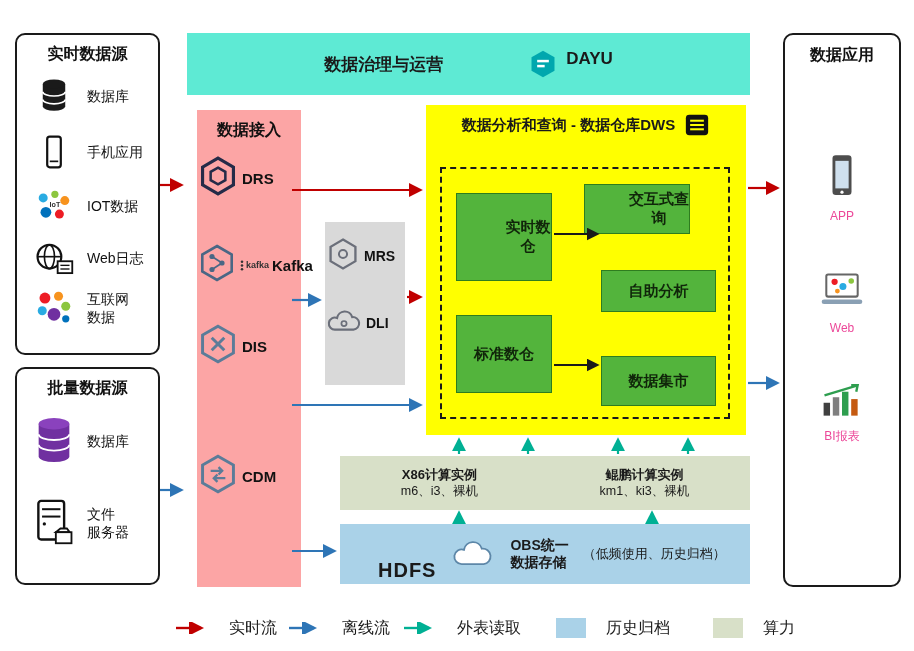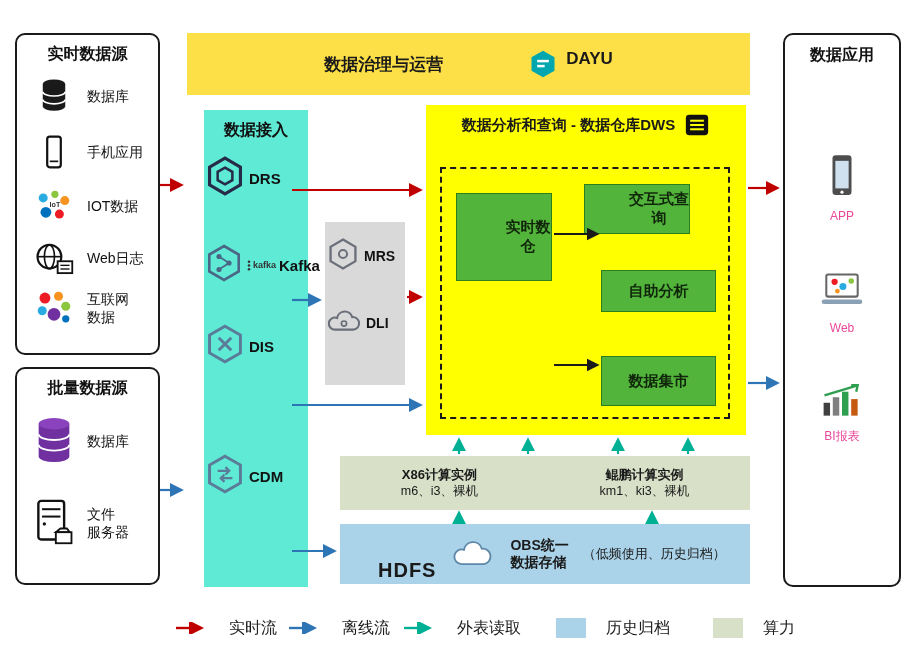--- a/index.html
+++ b/index.html
@@ -14,7 +14,7 @@
   .src-label{font-size:14px;color:#111;white-space:pre-line;line-height:1.3;}
 
   
-  .gov-bar{position:absolute;left:187px;top:33px;width:563px;height:62px;background:#fde047;display:flex;align-items:center;justify-content:center;gap:85px;box-sizing:border-box;}
+  .gov-bar{position:absolute;left:187px;top:33px;width:563px;height:62px;background:#5eead4;display:flex;align-items:center;justify-content:center;gap:85px;box-sizing:border-box;}
   .gov-title{font-weight:700;font-size:17px;}
   .gov-logo{display:flex;align-items:flex-start;gap:8px;font-weight:700;font-size:17px;}
 

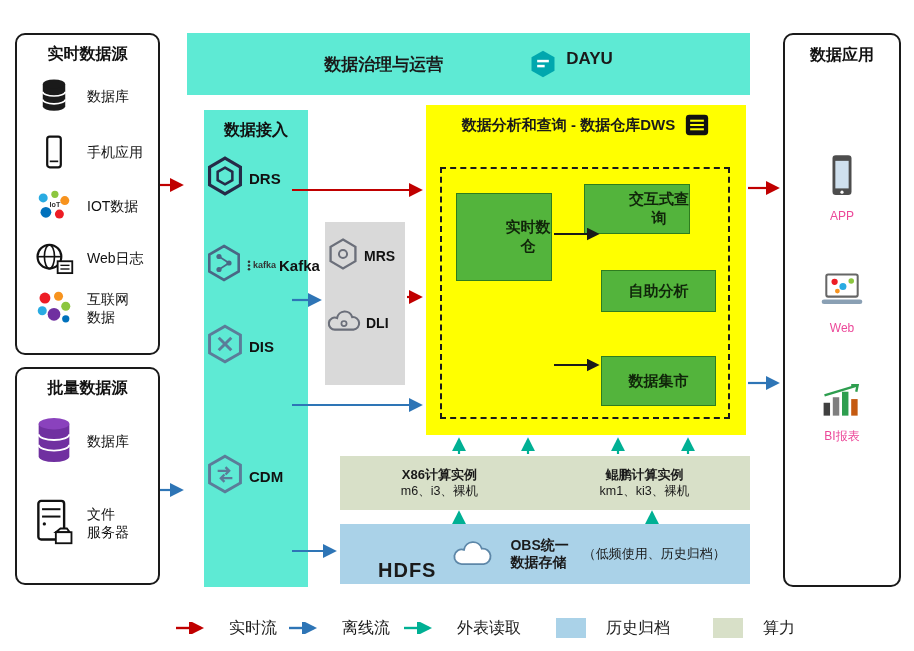--- a/index.html
+++ b/index.html
@@ -19,7 +19,7 @@
   .gov-logo{display:flex;align-items:flex-start;gap:8px;font-weight:700;font-size:17px;}
 
   
-  .ingest-col{position:absolute;left:204px;top:110px;width:104px;height:477px;background:#5eead4;box-sizing:border-box;}
+  .ingest-col{position:absolute;left:197px;top:110px;width:104px;height:477px;background:#fca5a5;box-sizing:border-box;}
   .ingest-col .panel-title{margin-top:10px;}
   .svc{position:absolute;width:100%;display:flex;flex-direction:row;align-items:center;gap:3px;}
   .svc-name{font-weight:700;font-size:15px;color:#111;}

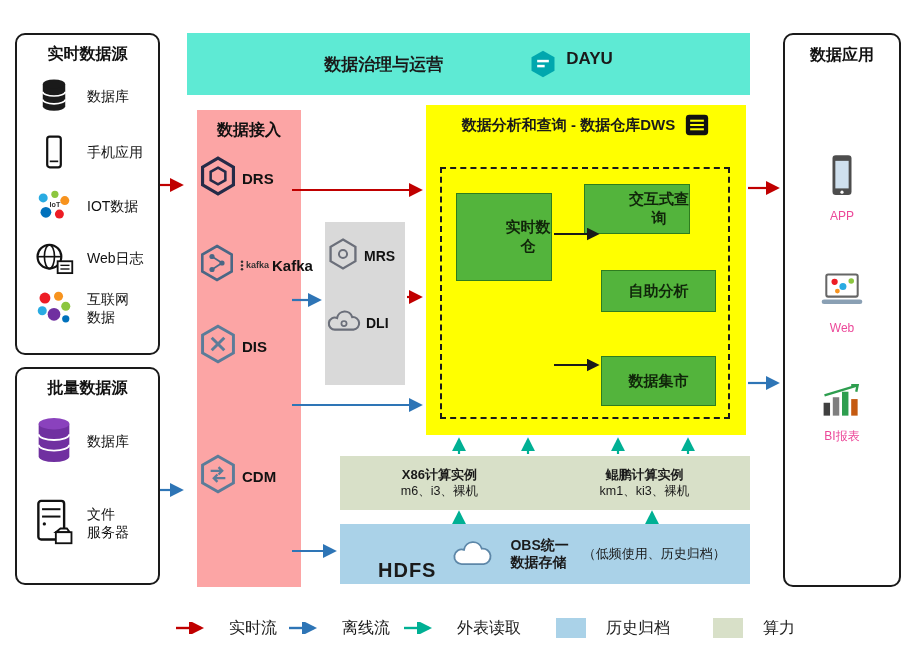--- a/index.html
+++ b/index.html
@@ -274,6 +274,7 @@
     </div>
     <div class="dws-dashed"></div>
     <div class="green-box" style="left:30px;top:88px;width:96px;height:88px;padding-left:48px;">实时数仓</div>
+    <div class="green-box" style="left:30px;top:210px;width:96px;height:78px;">标准数仓</div>
     <div class="green-box" style="left:158px;top:79px;width:106px;height:50px;padding-left:44px;">交互式查询</div>
     <div class="green-box" style="left:175px;top:165px;width:115px;height:42px;">自助分析</div>
     <div class="green-box" style="left:175px;top:251px;width:115px;height:50px;">数据集市</div>

